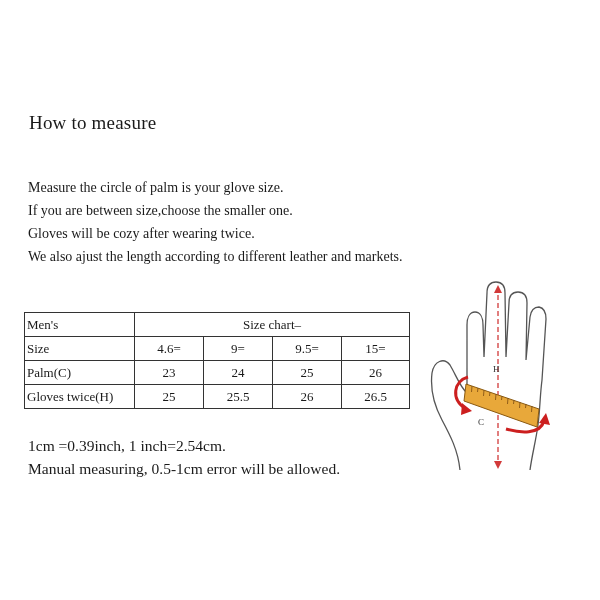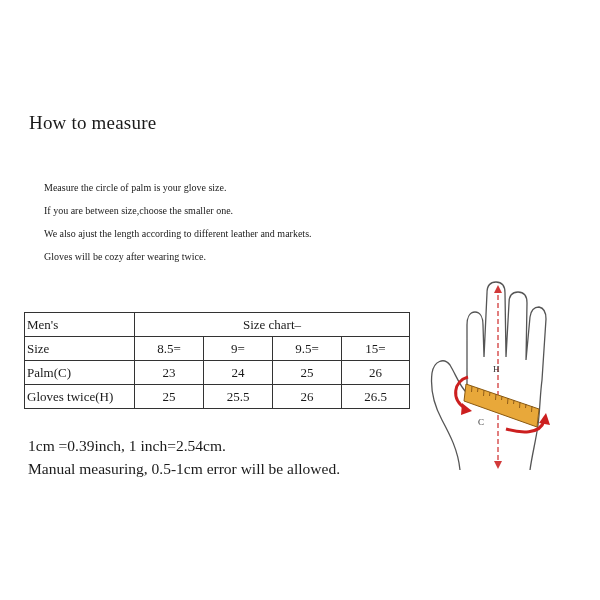--- a/index.html
+++ b/index.html
@@ -6,7 +6,7 @@
   body { width:600px; height:600px; background:#ffffff; position:relative; overflow:hidden;
          font-family:"Liberation Serif", "DejaVu Serif", serif; color:#1a1a1a; }
   .title { position:absolute; left:29px; top:112px; font-size:19px; letter-spacing:0.2px; }
-  .para { position:absolute; left:44px; top:176px; font-size:10px; line-height:23px; }
+  .para { position:absolute; left:28px; top:176px; font-size:14px; line-height:23px; }
   .para div { white-space:nowrap; }
   table.size { position:absolute; left:24px; top:312px; border-collapse:collapse; font-size:13px; }
   table.size td { border:1px solid #333; height:23px; padding:0 2px; white-space:nowrap; }

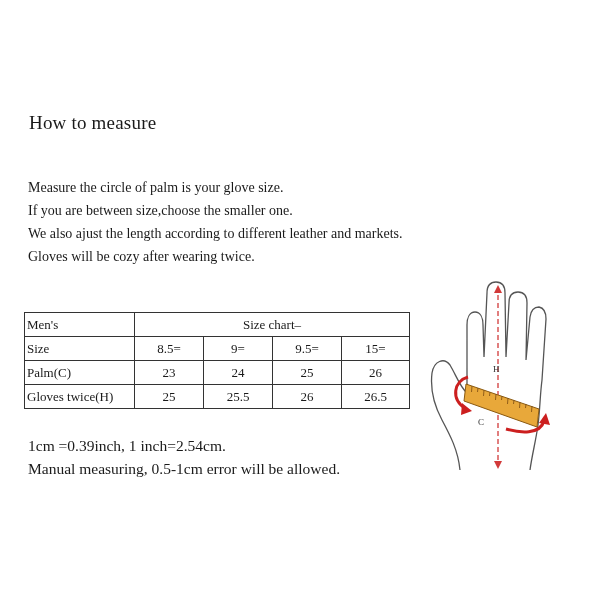--- a/index.html
+++ b/index.html
@@ -25,8 +25,8 @@
 <div class="para">
   <div>Measure the circle of palm is your glove size.</div>
   <div>If you are between size,choose the smaller one.</div>
+  <div>Gloves will be cozy after wearing twice.</div>
   <div>We also ajust the length according to different leather and markets.</div>
-  <div>Gloves will be cozy after wearing twice.</div>
 </div>
 
 <table class="size">

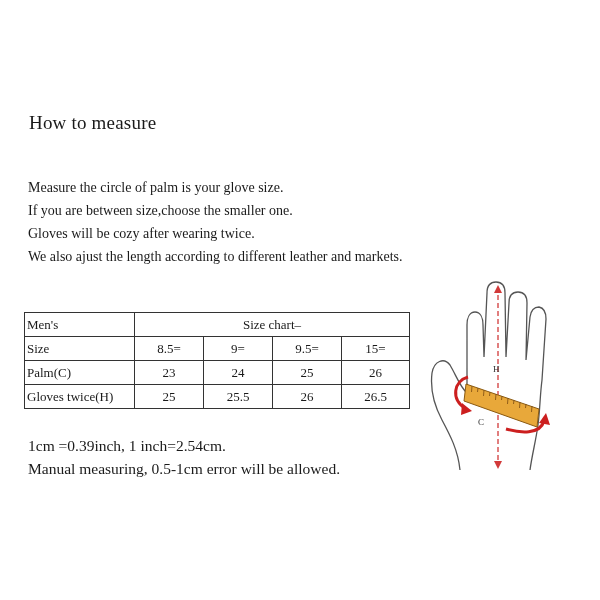--- a/index.html
+++ b/index.html
@@ -37,7 +37,7 @@
   </tr>
   <tr>
     <td class="lbl">Size</td>
-    <td class="val c1">8.5=</td>
+    <td class="val c1">4.6=</td>
     <td class="val c2">9=</td>
     <td class="val c3">9.5=</td>
     <td class="val c4">15=</td>

